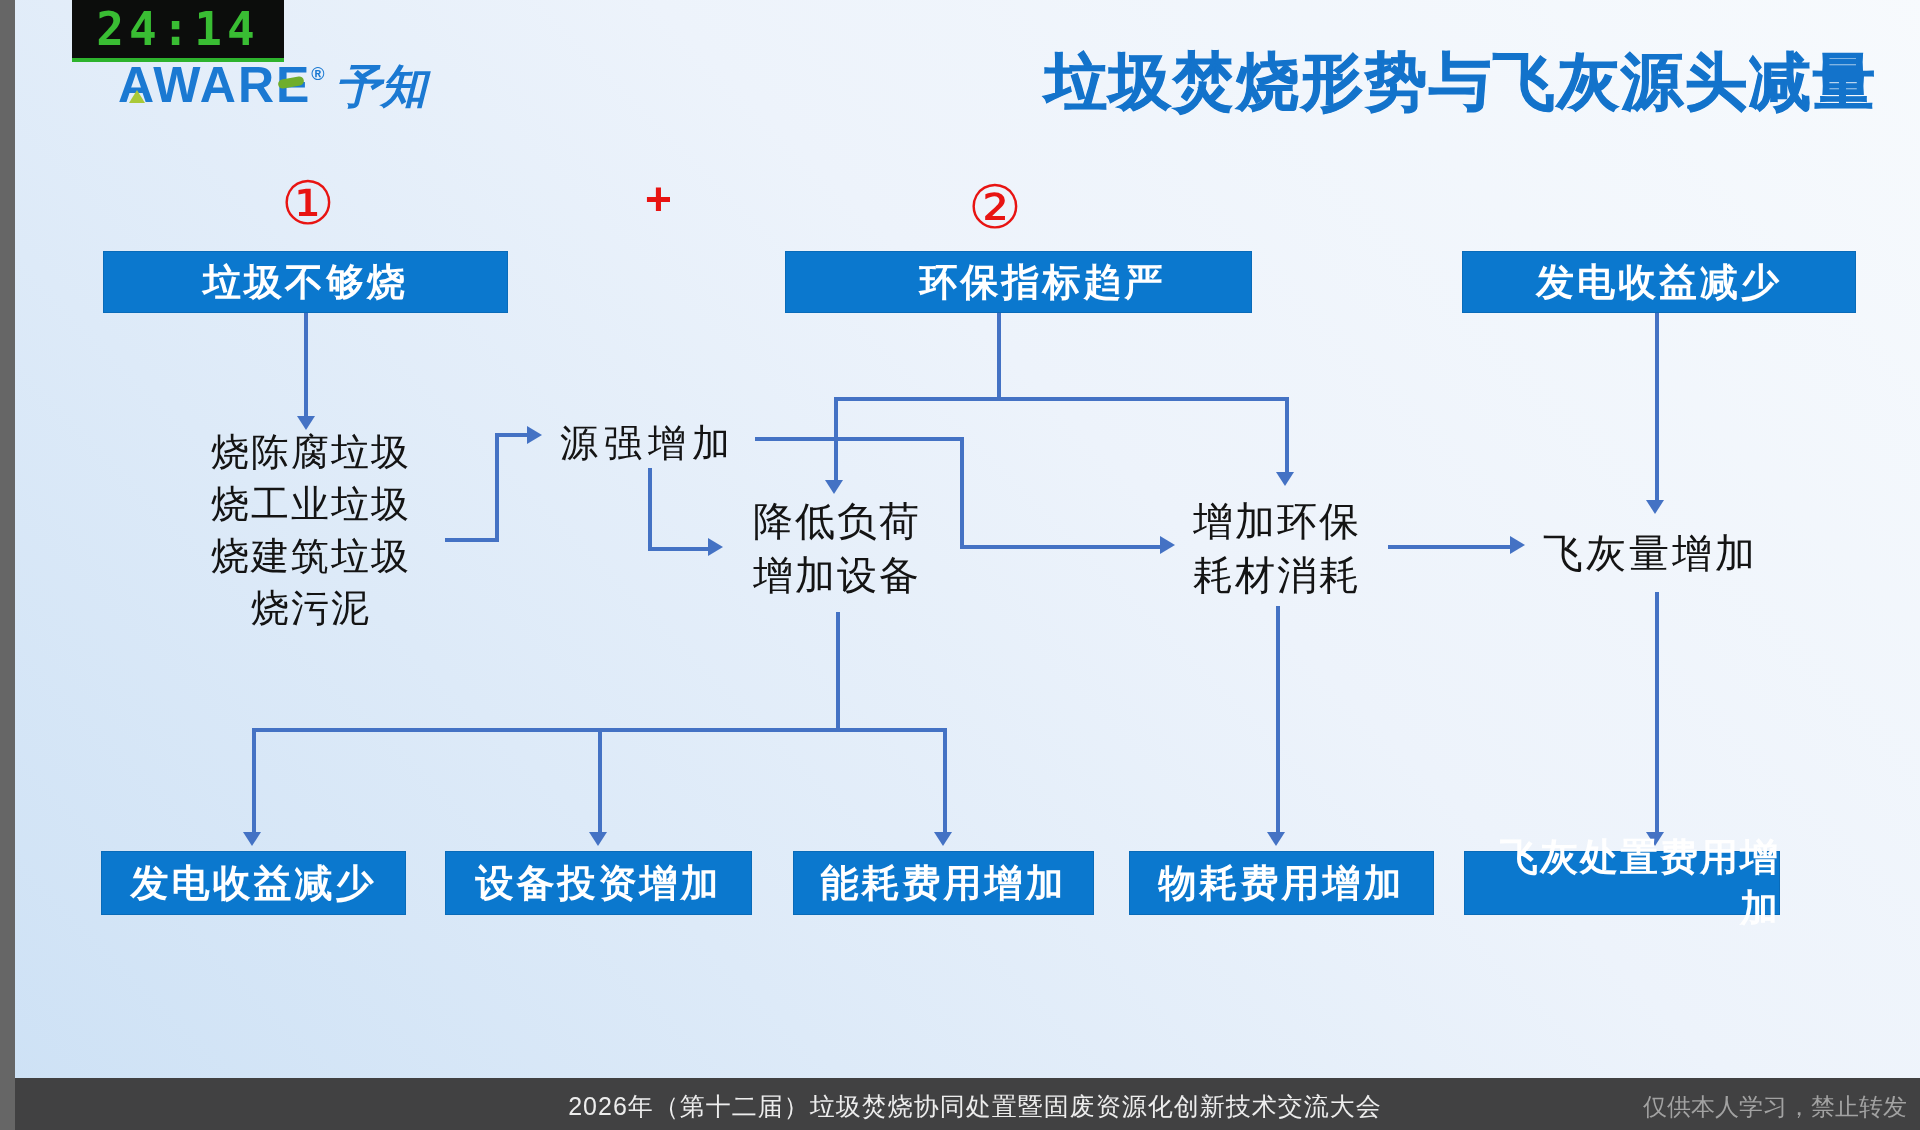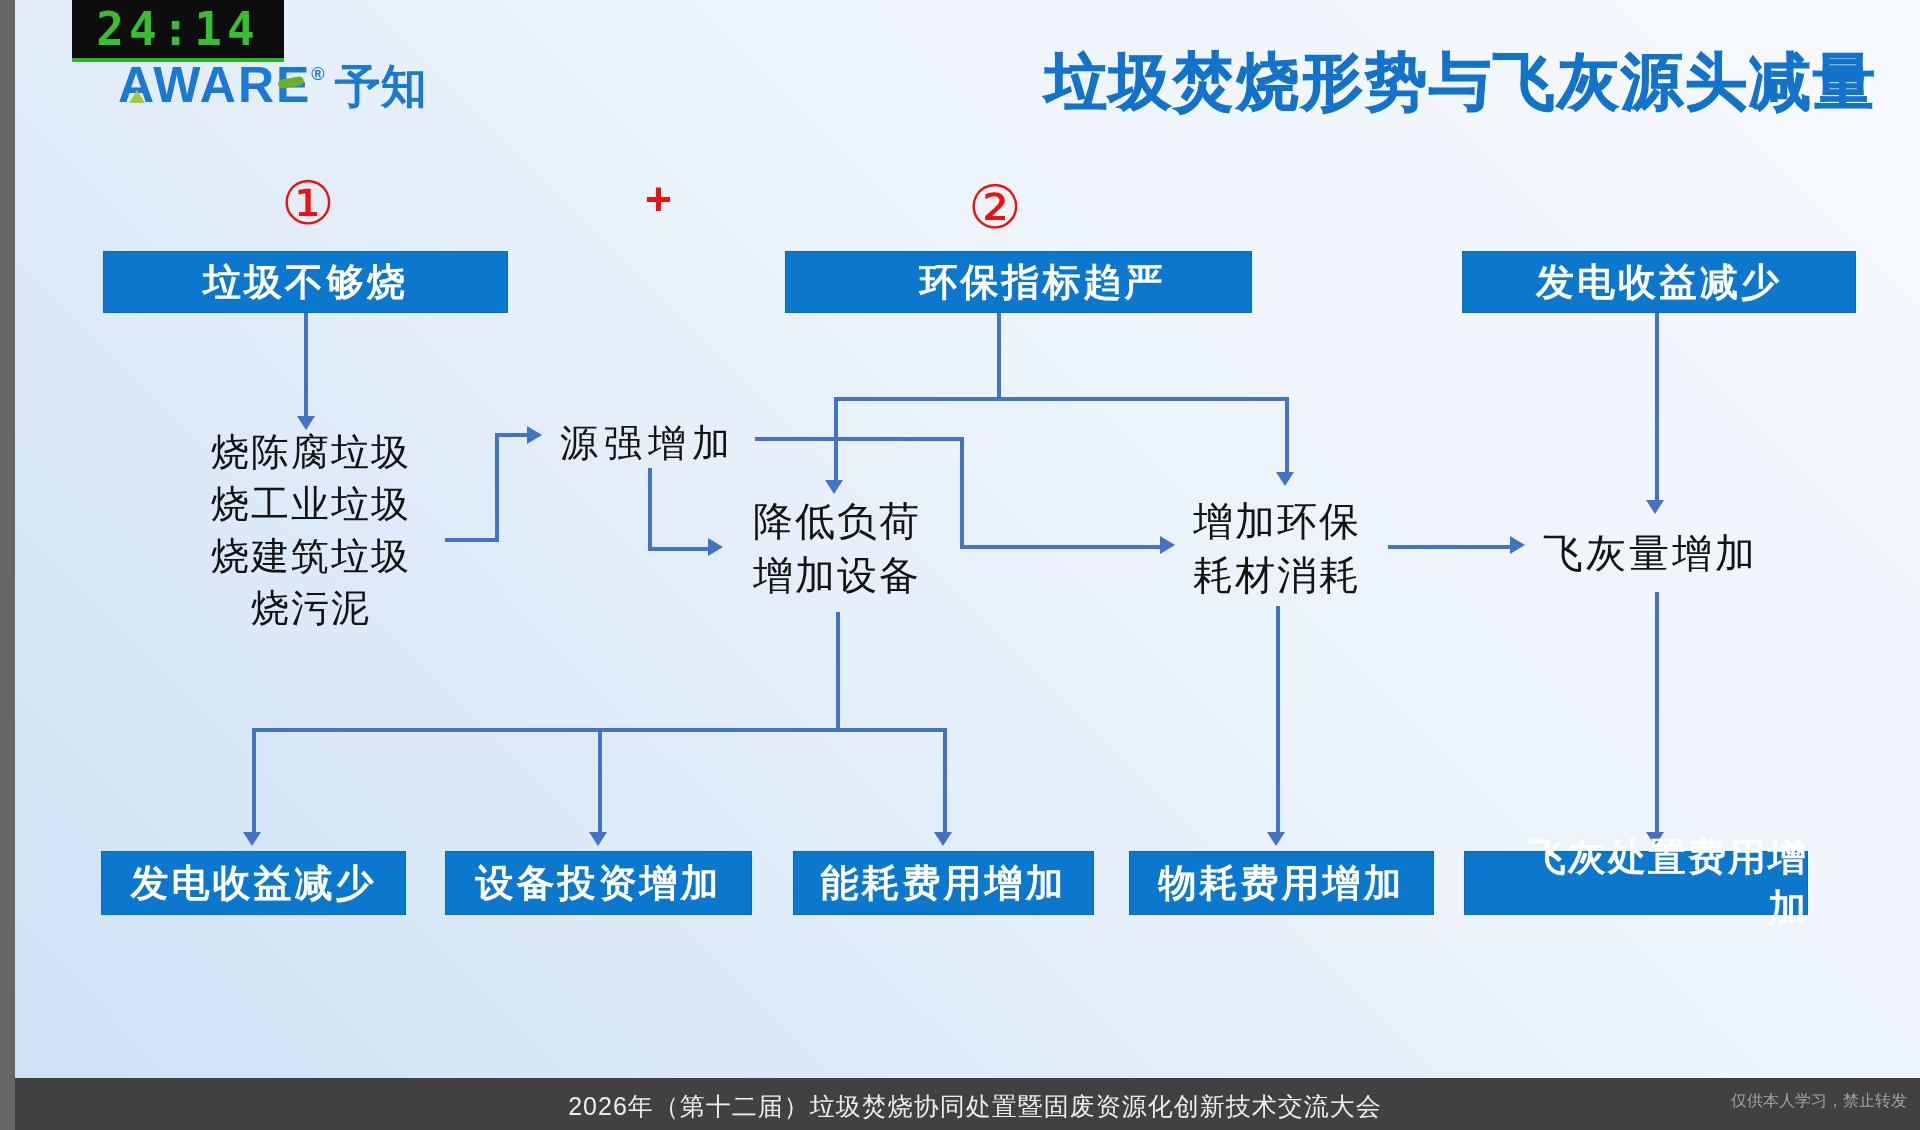--- a/index.html
+++ b/index.html
@@ -16,7 +16,7 @@
   .logo{position:absolute;left:103px;top:56px;height:56px;white-space:nowrap;}
   .logo-brand{font-size:50px;font-weight:bold;color:#1b79d2;letter-spacing:2px;}
   .logo-reg{font-size:18px;font-weight:bold;color:#1b79d2;vertical-align:22px;}
-  .logo-cn{font-size:46px;font-weight:bold;color:#1b79d2;margin-left:10px;}
+  .logo-cn{font-size:46px;font-weight:bold;color:#1b79d2;margin-left:10px;font-style:italic;}
   .logo-tri{position:absolute;left:11px;top:34px;width:0;height:0;
             border-left:8px solid transparent;border-right:8px solid transparent;border-bottom:13px solid #a9c938;}
   .logo-leaf{position:absolute;left:160px;top:22px;width:26px;height:9px;background:#6fae2c;border-radius:5px;transform:rotate(-10deg);}

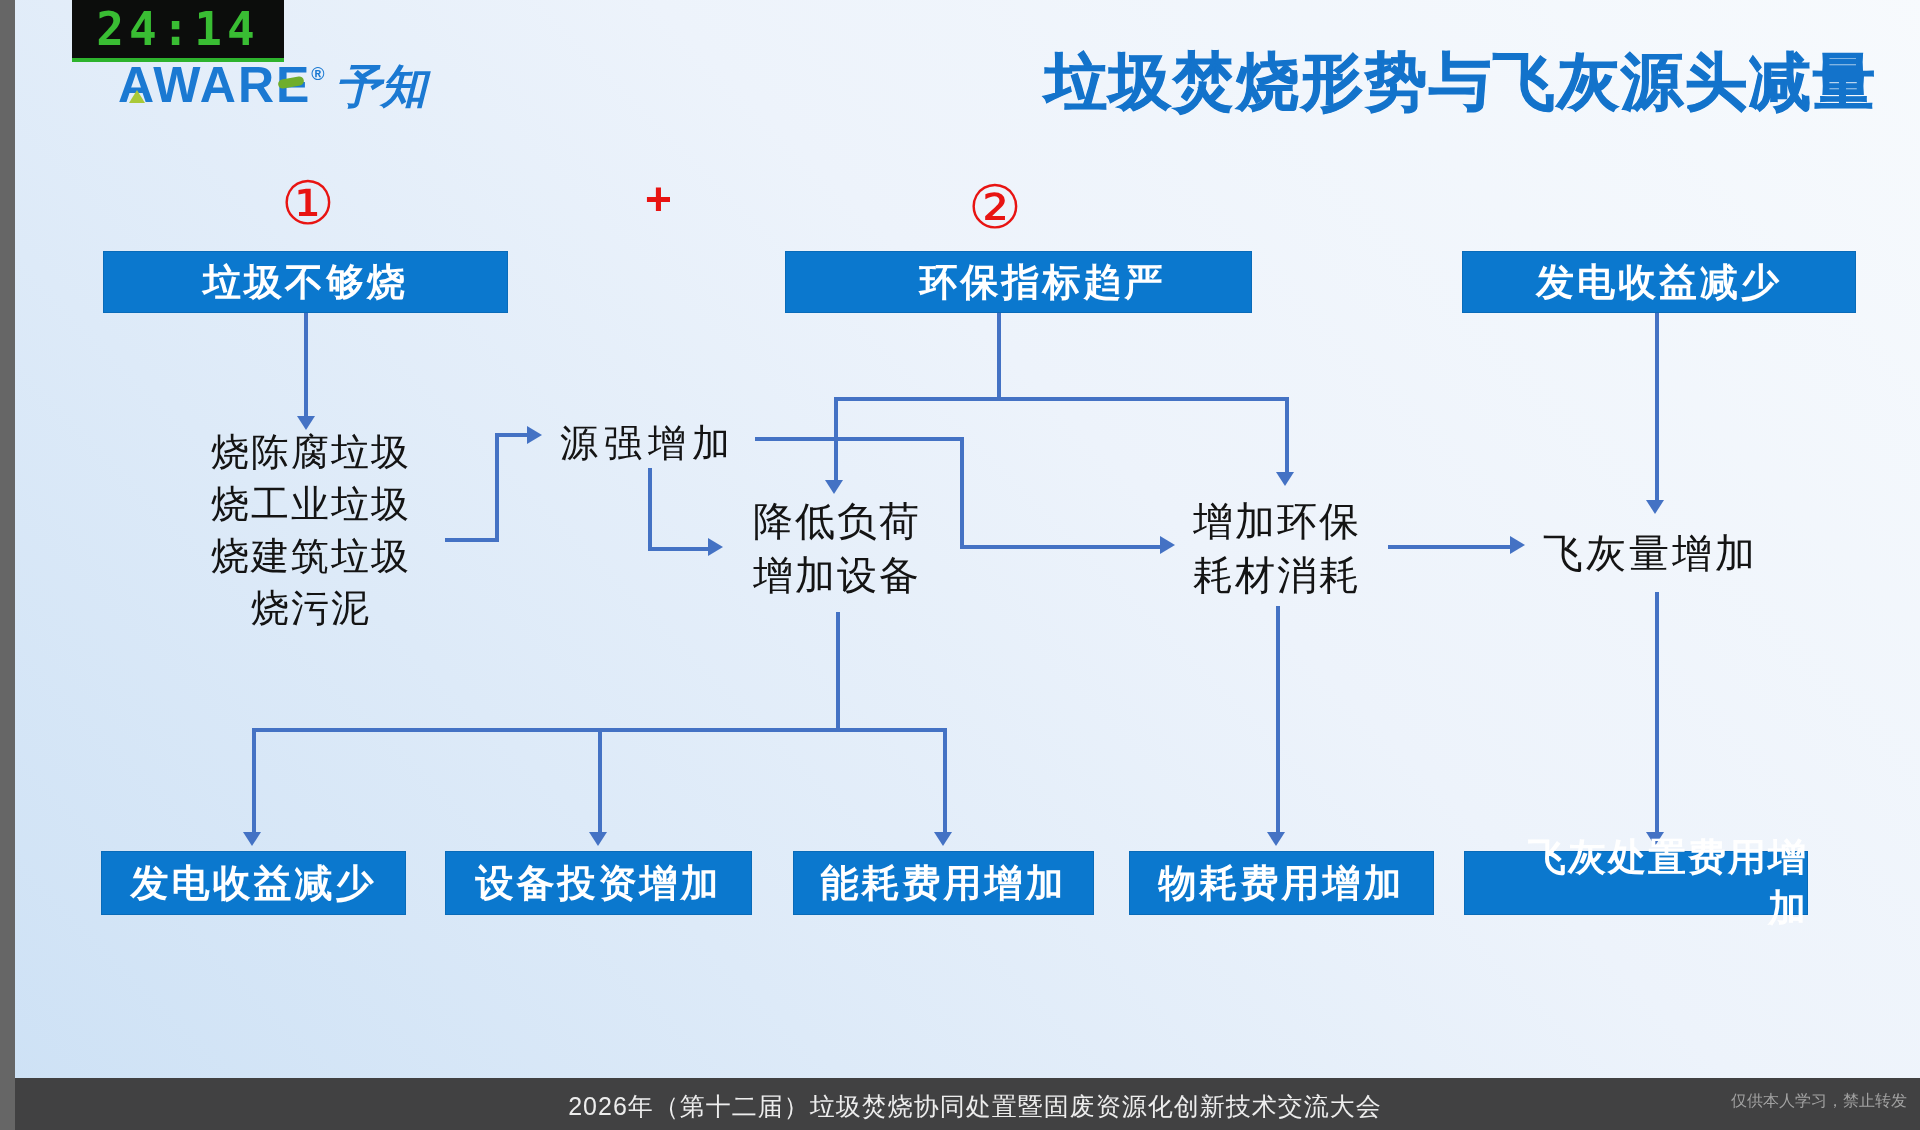--- a/index.html
+++ b/index.html
@@ -38,7 +38,7 @@
   .bot-box{top:851px;height:64px;}
   .b1{left:88px;width:405px;}  .b2{left:770px;width:419px;padding-left:48px;}  .b3{left:1447px;width:394px;}
   .c1{left:86px;width:305px;}  .c2{left:430px;width:307px;}  .c3{left:778px;width:301px;}
-  .c4{left:1114px;width:305px;}.c5{left:1449px;width:316px;letter-spacing:2px;padding-left:28px;}
+  .c4{left:1114px;width:305px;}.c5{left:1449px;width:316px;letter-spacing:2px;}
 
   
   .kt{position:absolute;font-family:"DejaVu Serif",serif;color:#141414;}

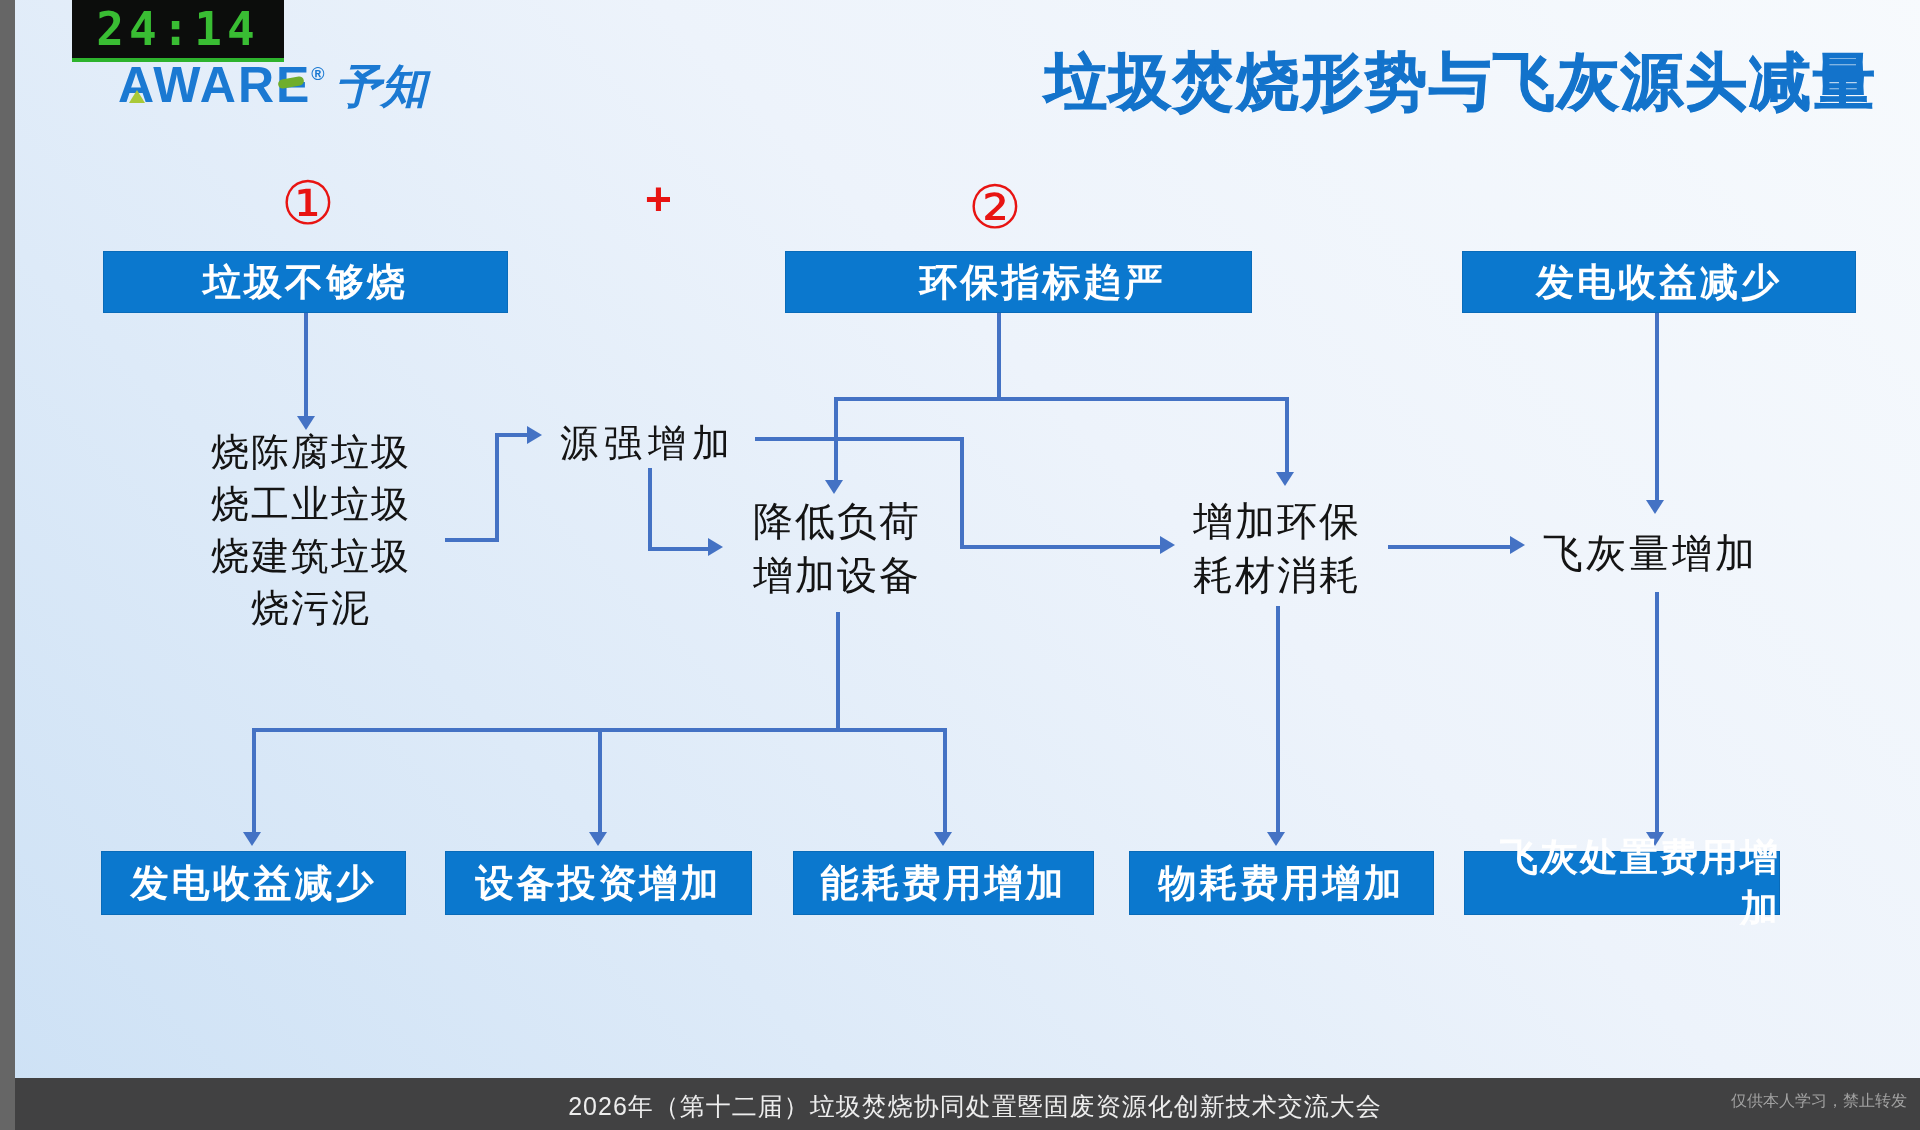--- a/index.html
+++ b/index.html
@@ -59,7 +59,7 @@
   
   .footer{position:absolute;left:0;right:0;top:1078px;height:52px;background:#414142;}
   .conf{position:absolute;left:0;width:100%;text-align:center;top:12px;font-size:25px;color:#ededed;letter-spacing:1px;}
-  .wm{position:absolute;right:28px;top:13px;font-size:16px;color:#a2a2a2;}
+  .wm{position:absolute;right:28px;top:13px;font-size:24px;color:#a2a2a2;}
 </style>
 </head>
 <body>

